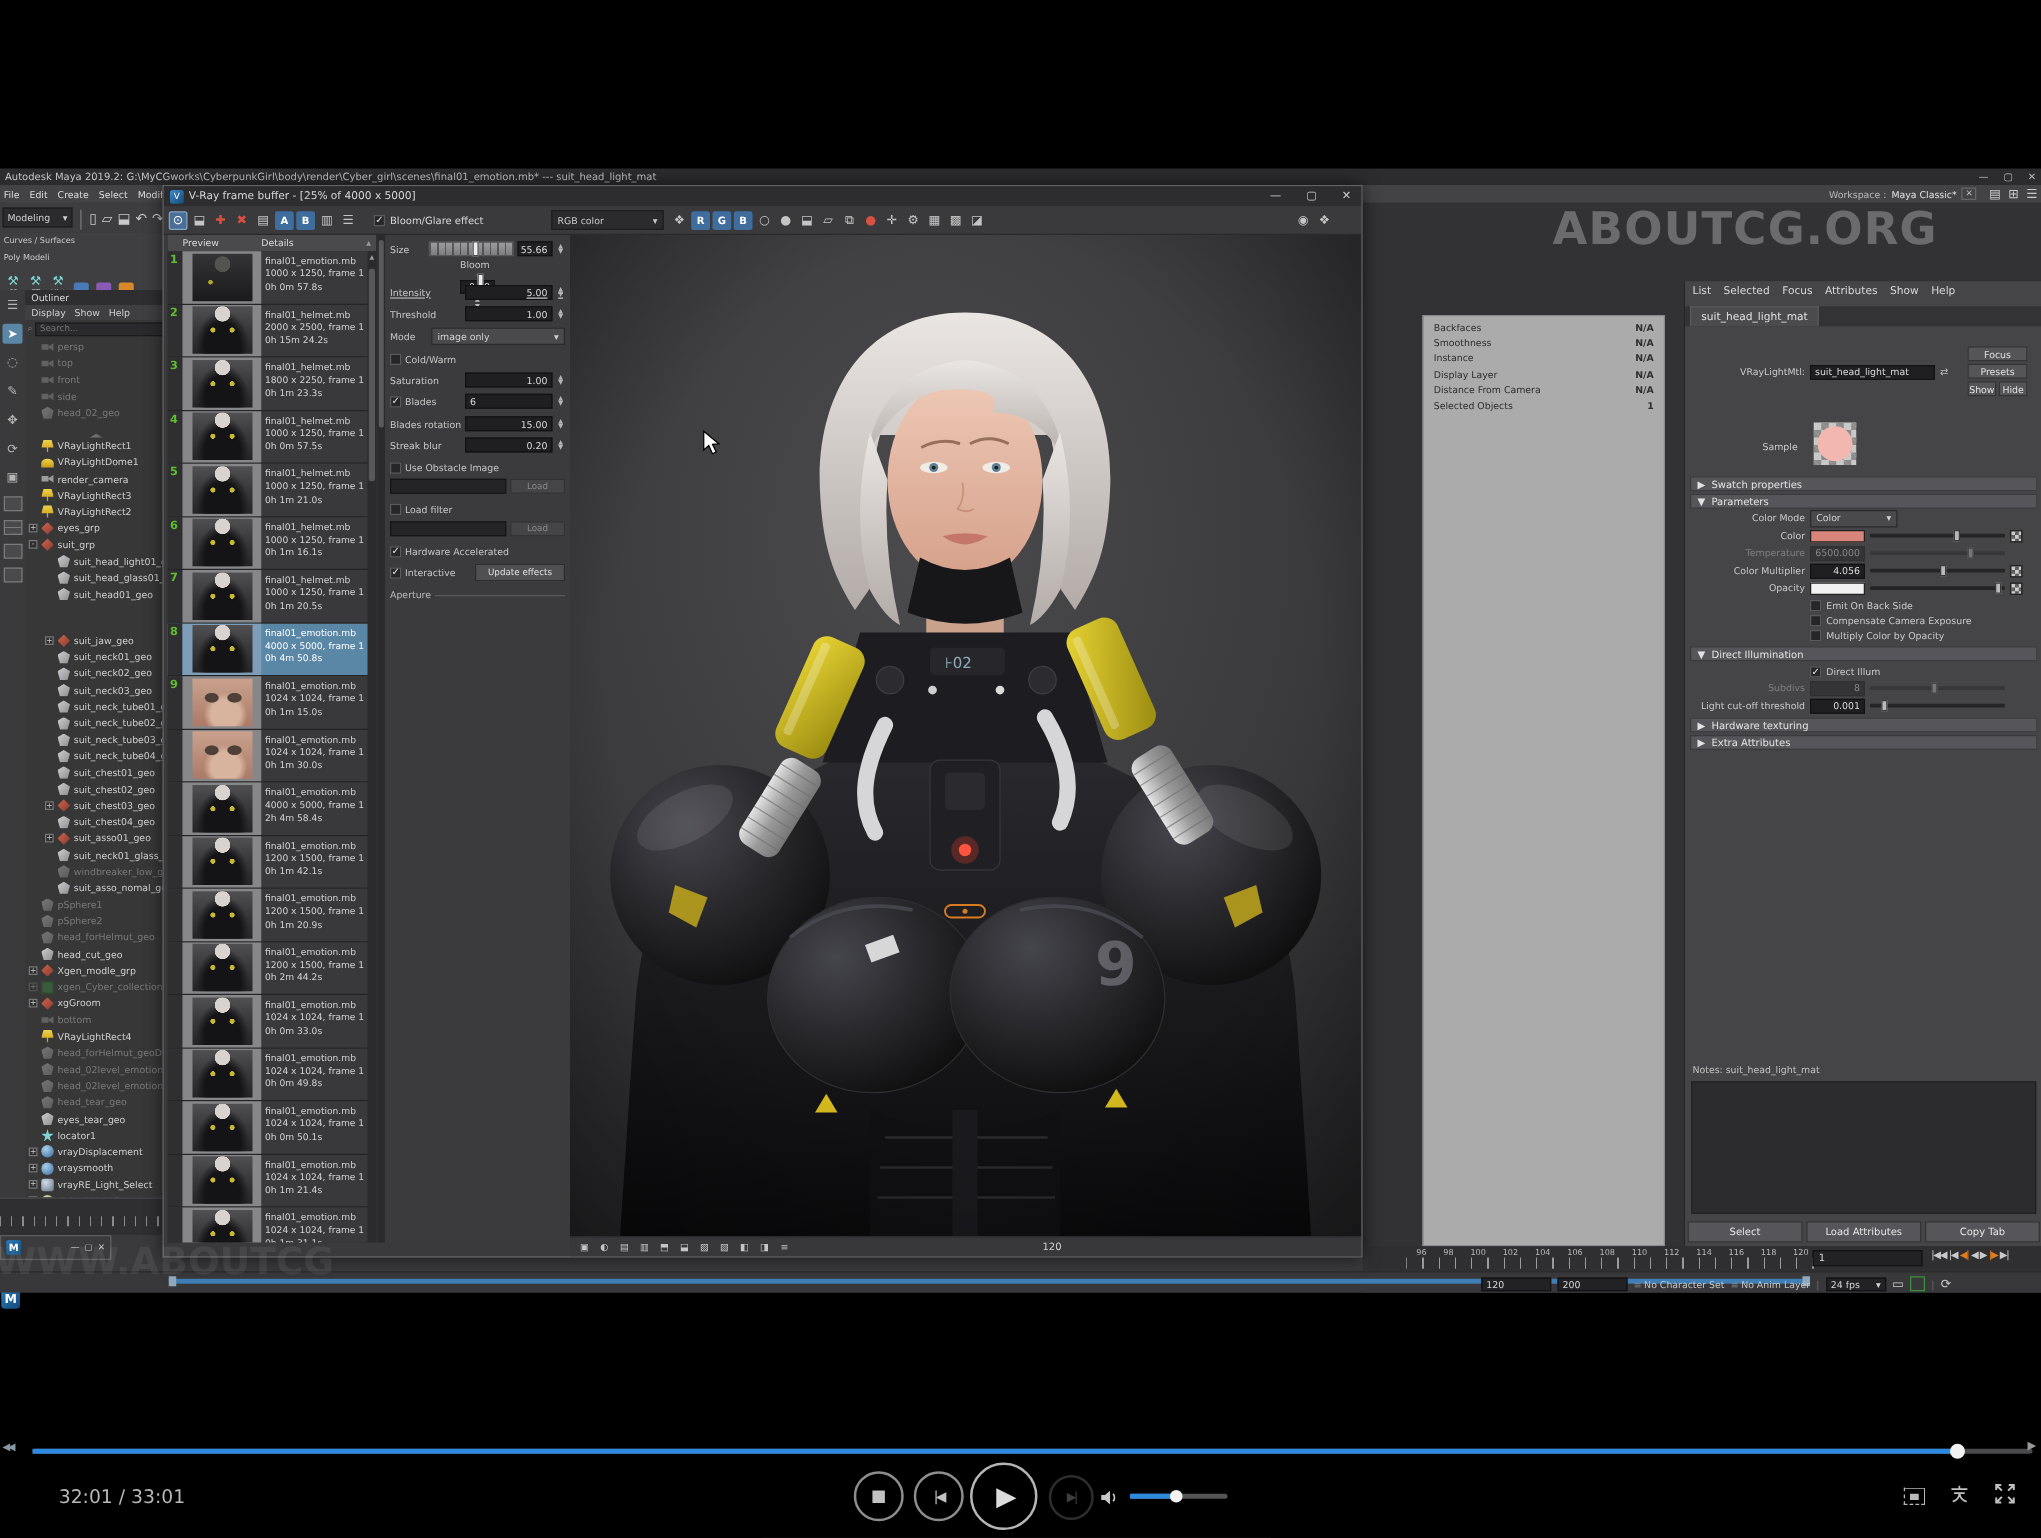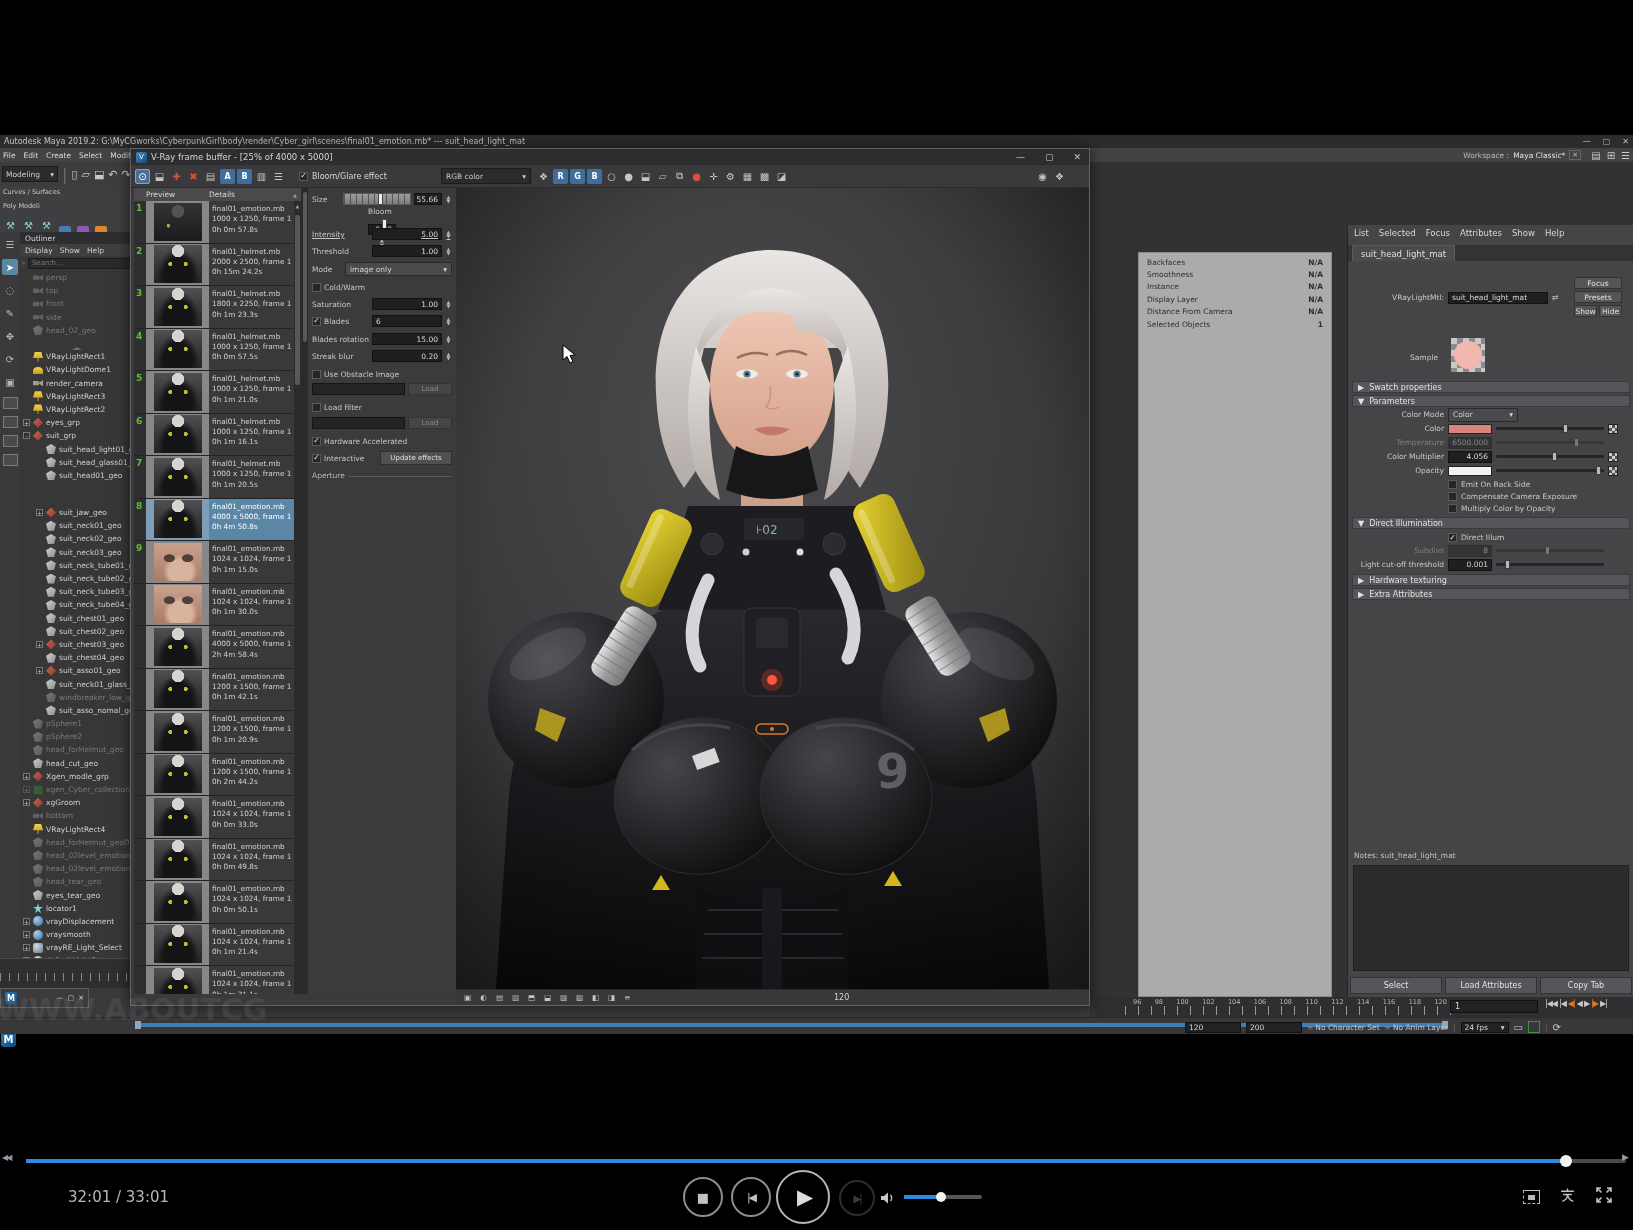--- a/index.html
+++ b/index.html
@@ -1412,6 +1412,7 @@
     </div>
   </div>
 
+  <div class="abs wm1">ABOUTCG.ORG</div>
   <div class="abs wm2">WWW.ABOUTCG</div>
 
   <div class="abs cursor">

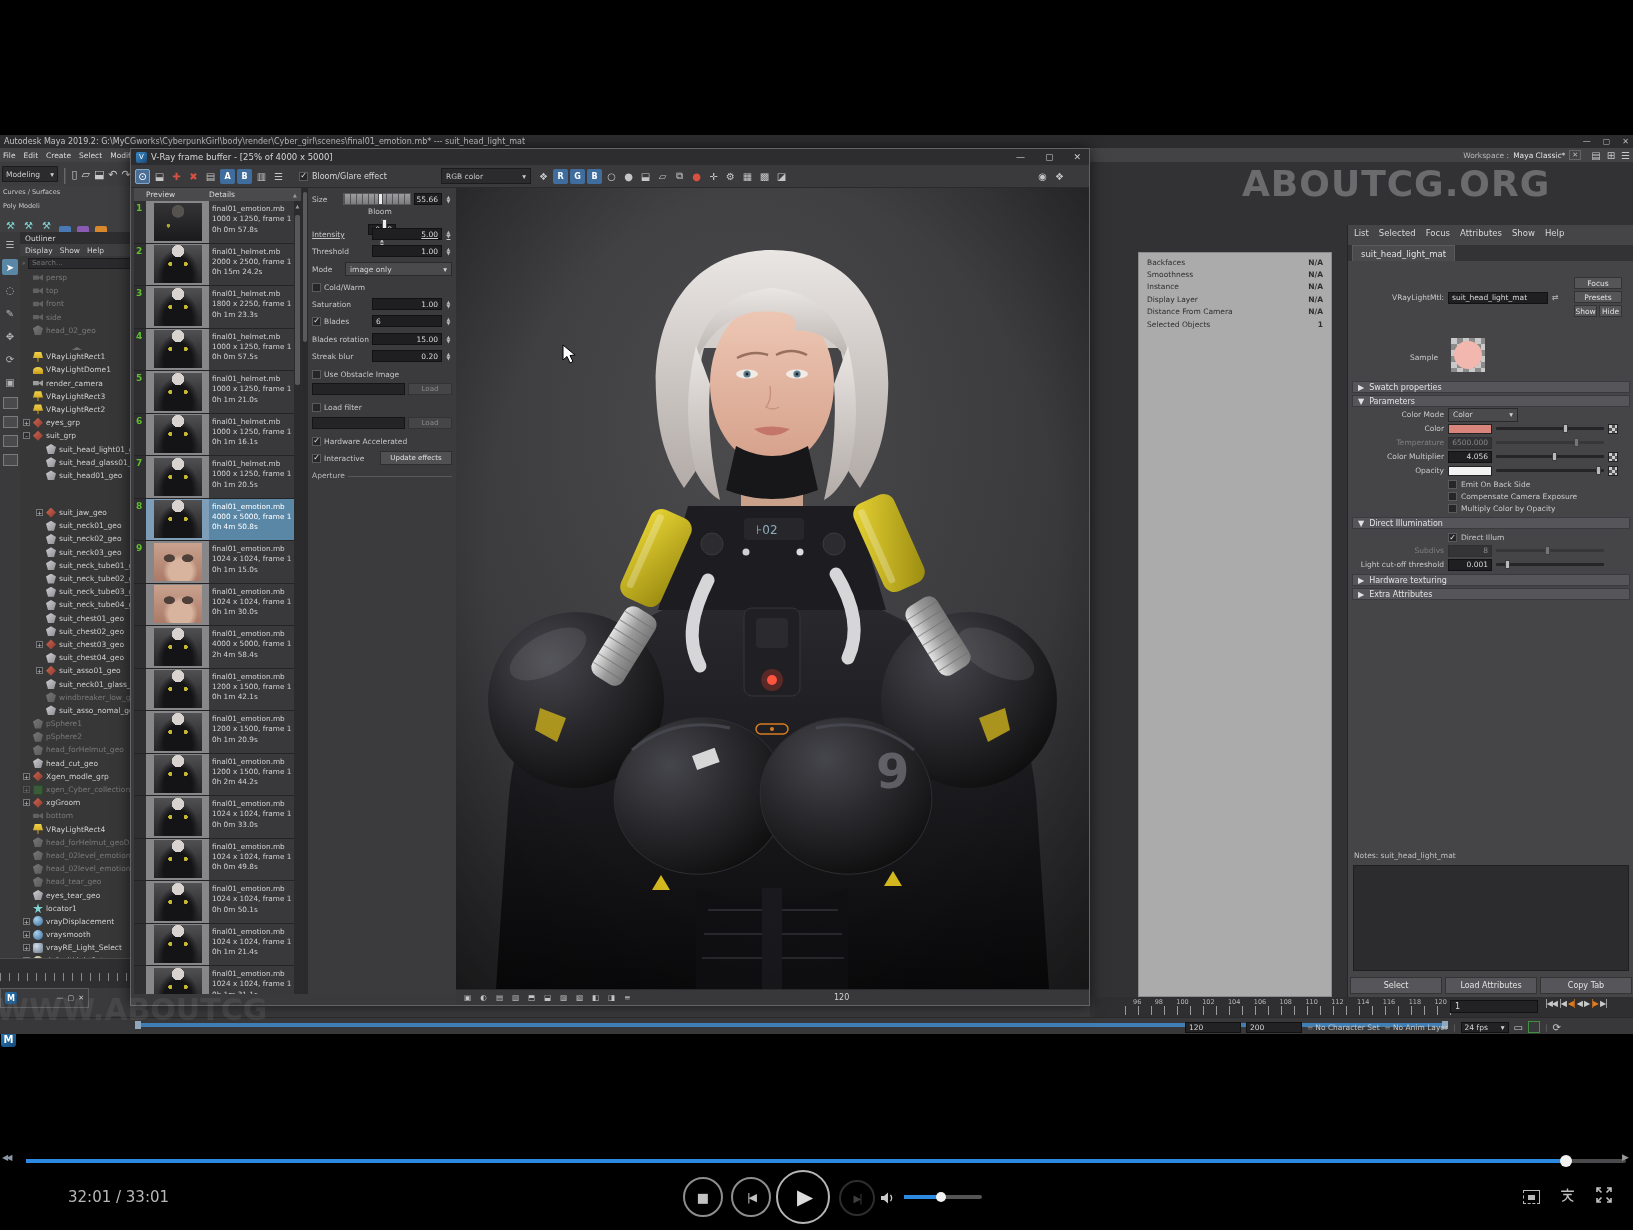--- a/index.html
+++ b/index.html
@@ -161,7 +161,7 @@
   .seek .sfill{position:absolute;left:0;top:0;height:100%;width:1540px;background:var(--accent);}
   .seek .sdot{position:absolute;left:1534px;top:-4px;width:12px;height:12px;border-radius:50%;background:#f2f2f2;}
   .seek-next{position:absolute;left:1622px;top:12px;color:#999;font-size:9px;}
-  .ptime{position:absolute;left:47px;top:48px;color:#b8b8b8;font-size:15px;margin-left:21px;}
+  .ptime{position:absolute;left:47px;top:48px;color:#b8b8b8;font-size:15px;}
   .pbtn{position:absolute;border:2px solid #8d8d8d;border-radius:50%;display:flex;align-items:center;justify-content:center;color:#c2c2c2;background:transparent;}
   .pbtn.play{border-color:#b5b5b5;color:#dcdcdc;}
   .pbtn.disabled{opacity:.32;}

